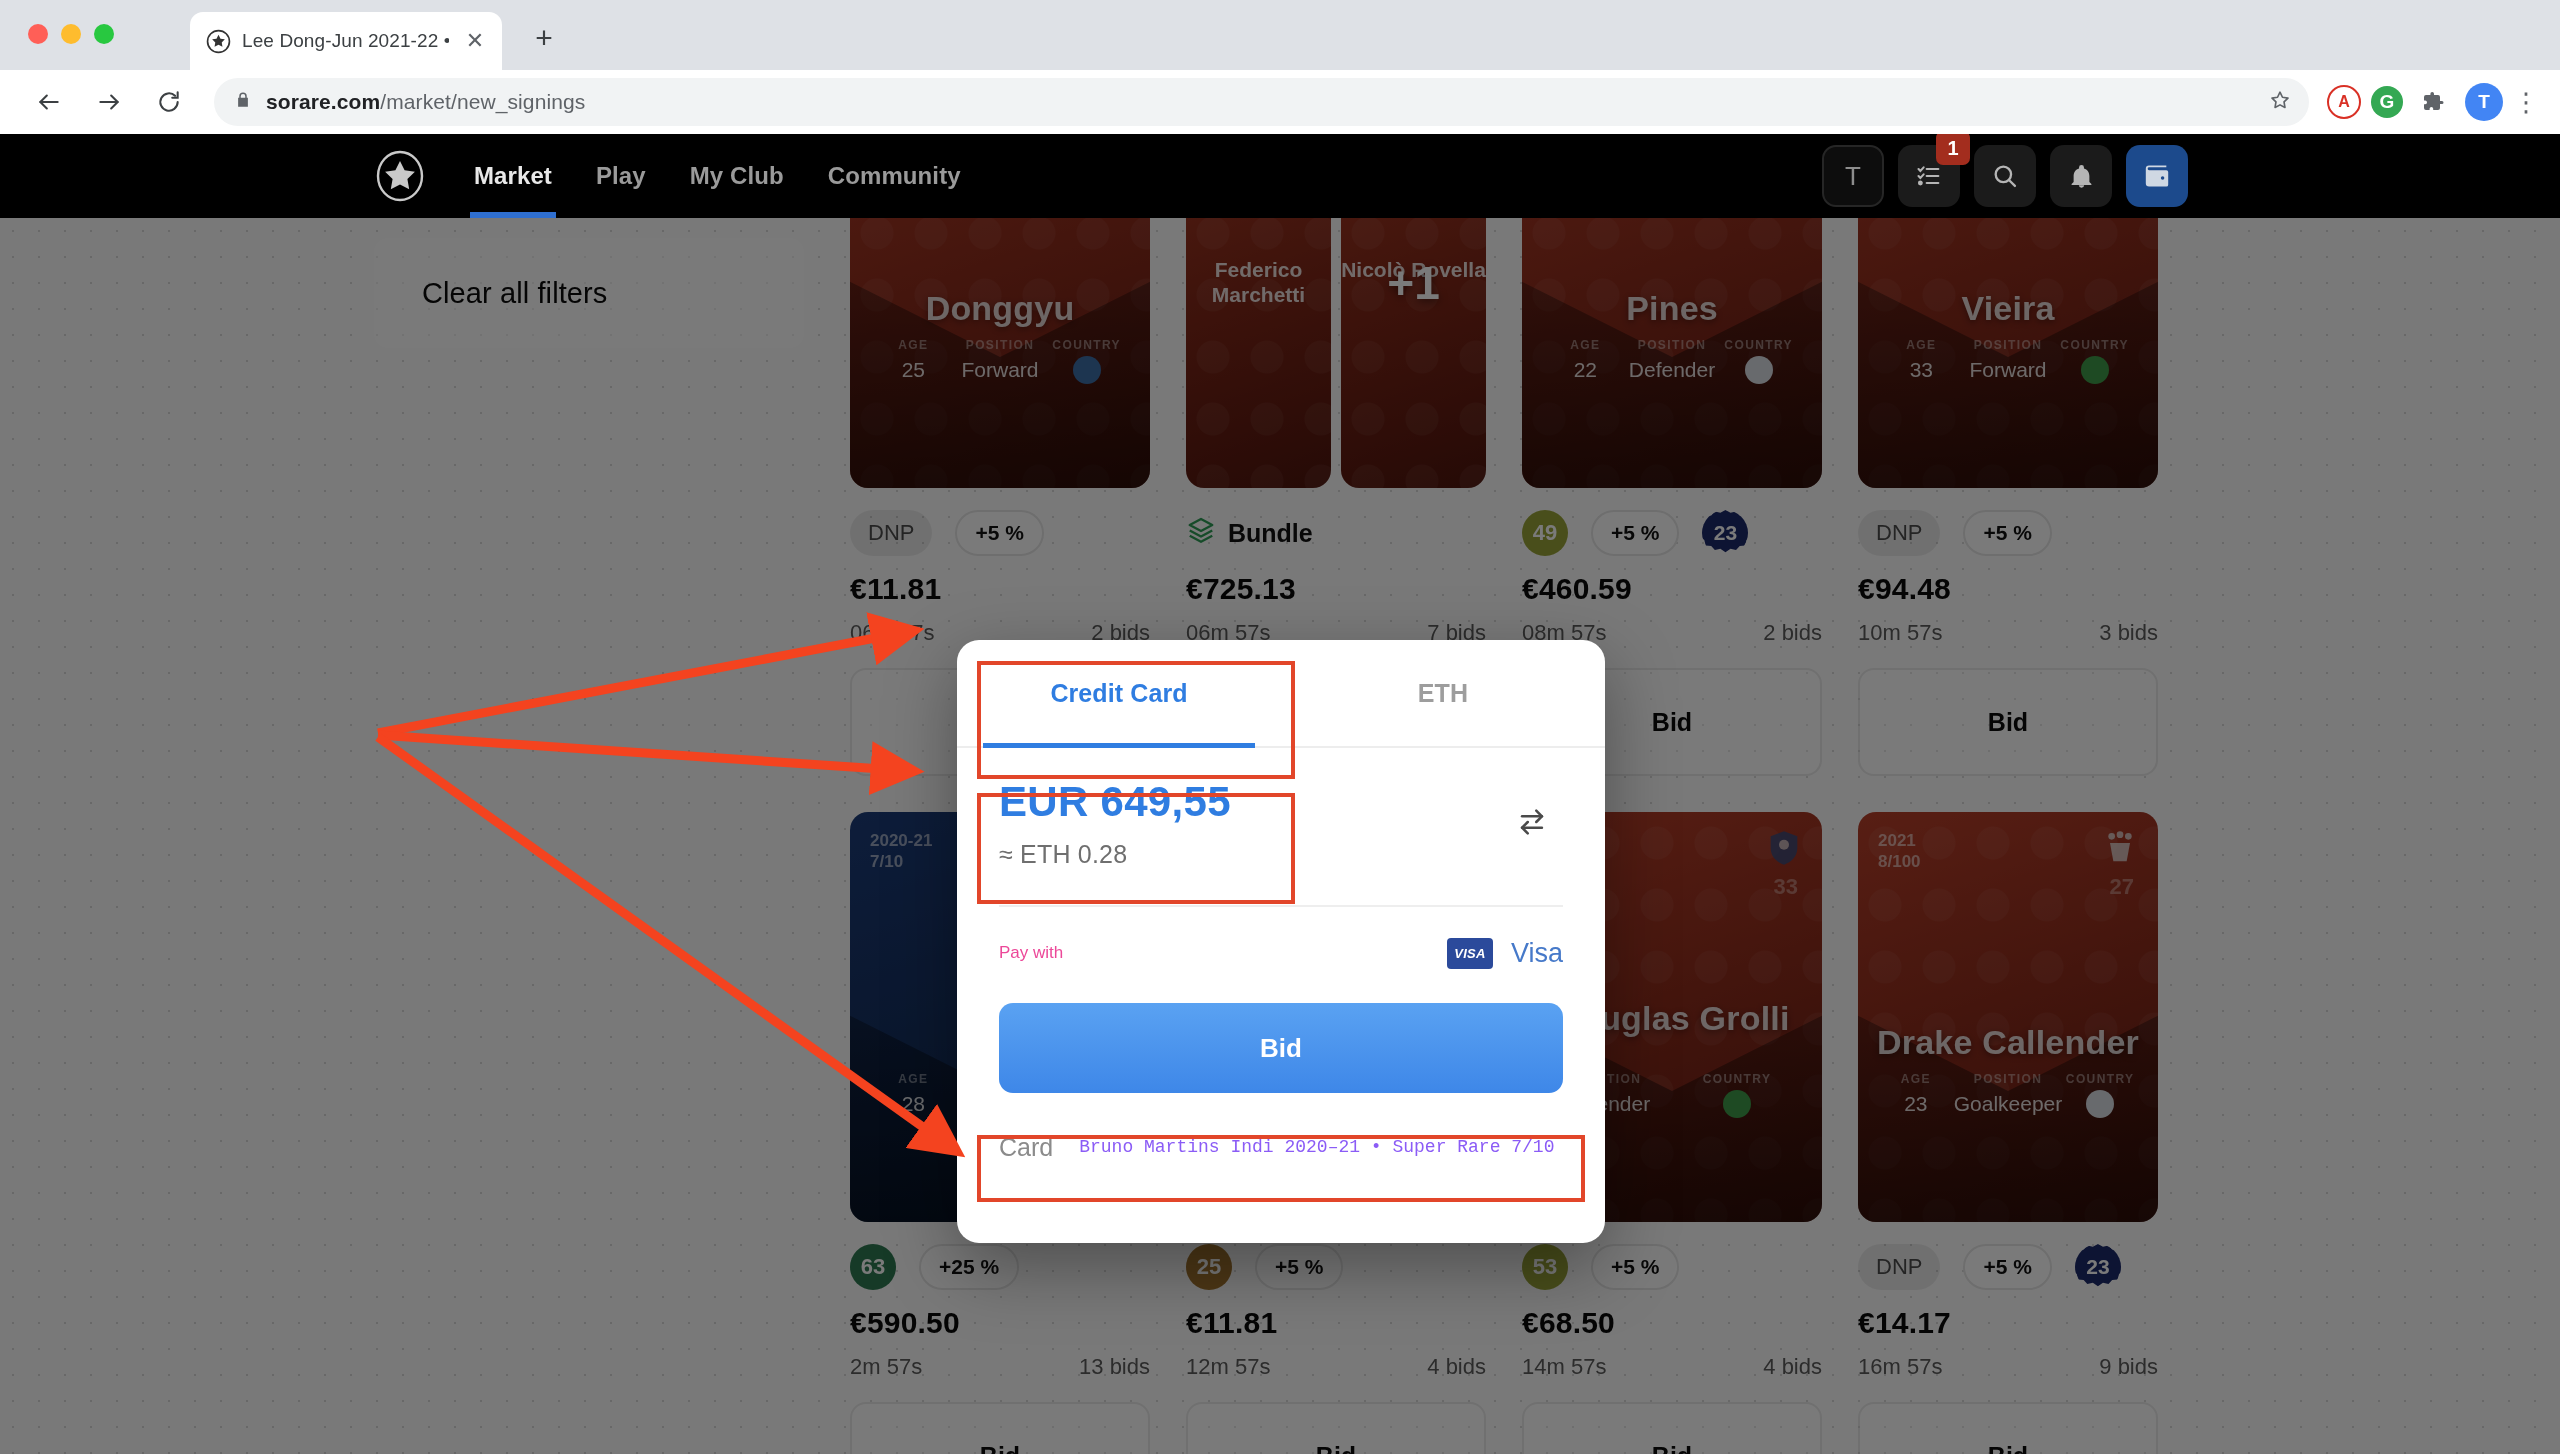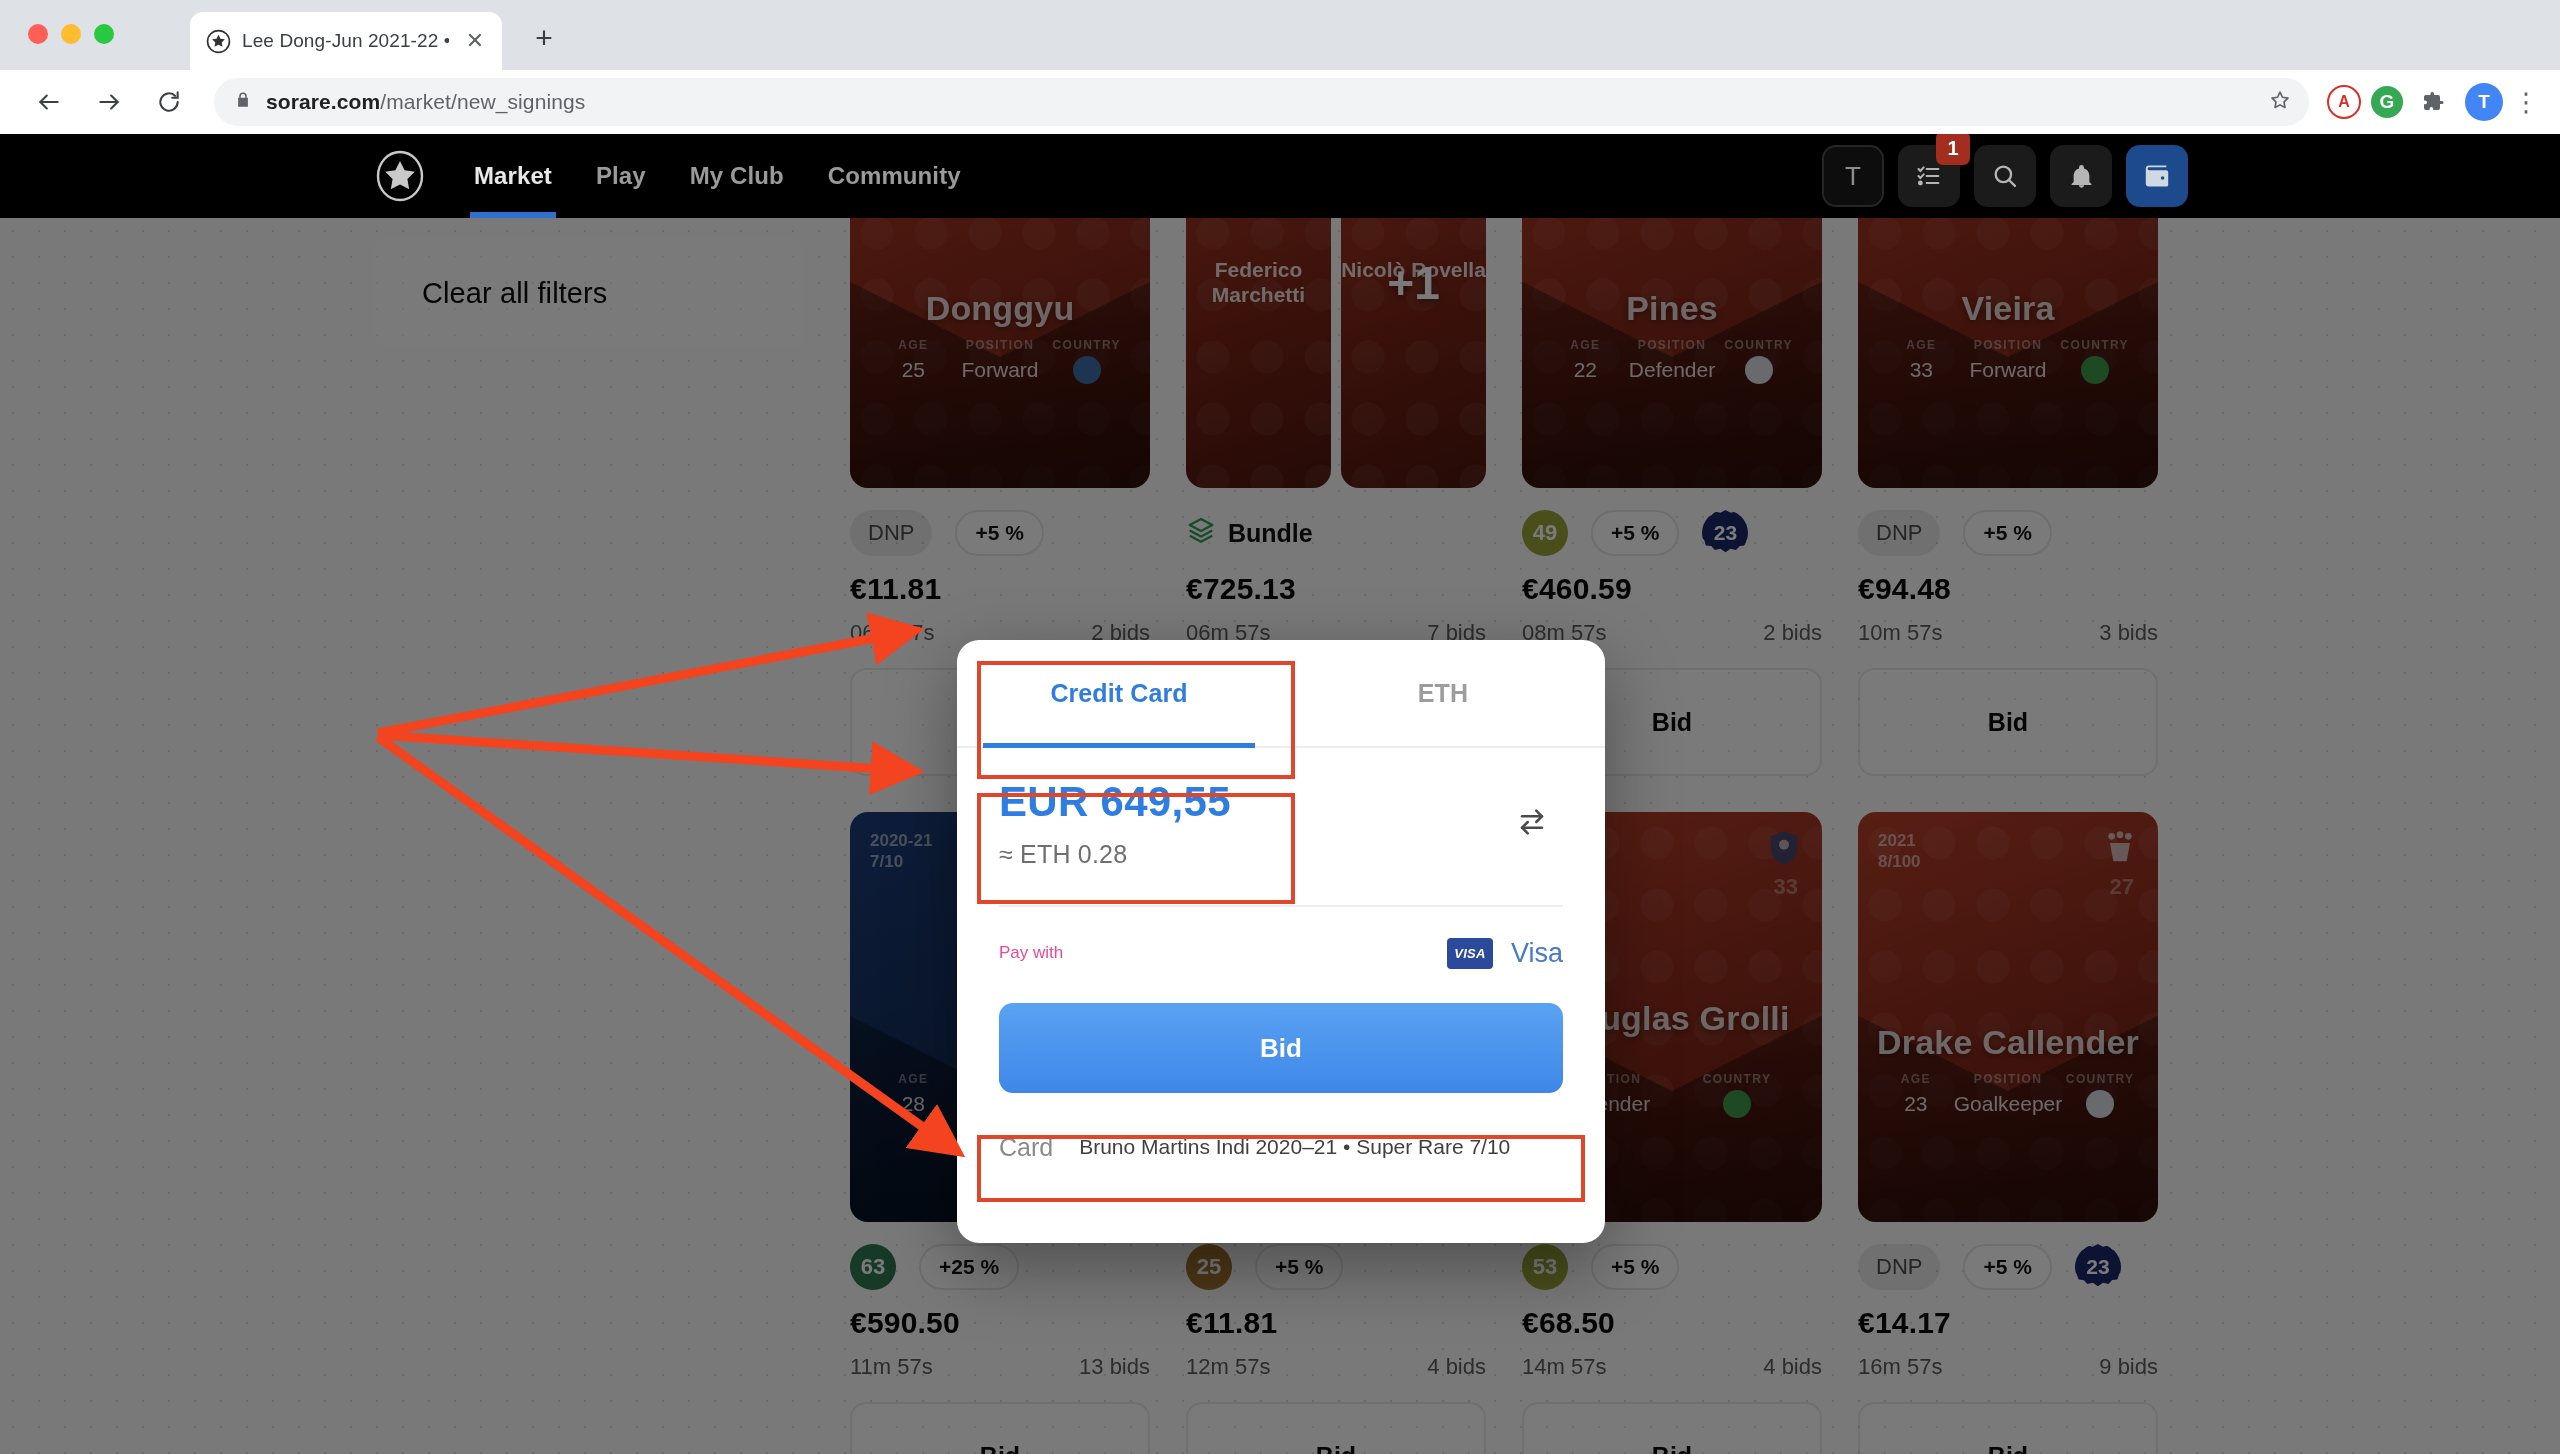--- a/index.html
+++ b/index.html
@@ -208,7 +208,7 @@
   }
   .card-row { display: flex; align-items: center; padding: 0 42px; height: 92px; margin-top: 8px; }
   .card-row .k { font-size: 25px; color: #8b8b8b; }
-  .card-row .v { margin-left: 26px; font-size: 21px; color: #404040; white-space: nowrap; }
+  .card-row .v { margin-left: 26px; font-size: 18px; color: #8b5cf6; white-space: nowrap; font-family: Liberation Mono, monospace; }
 
   
   .hl { position: absolute; border: 4px solid #e2462a; z-index: 30; pointer-events: none; }

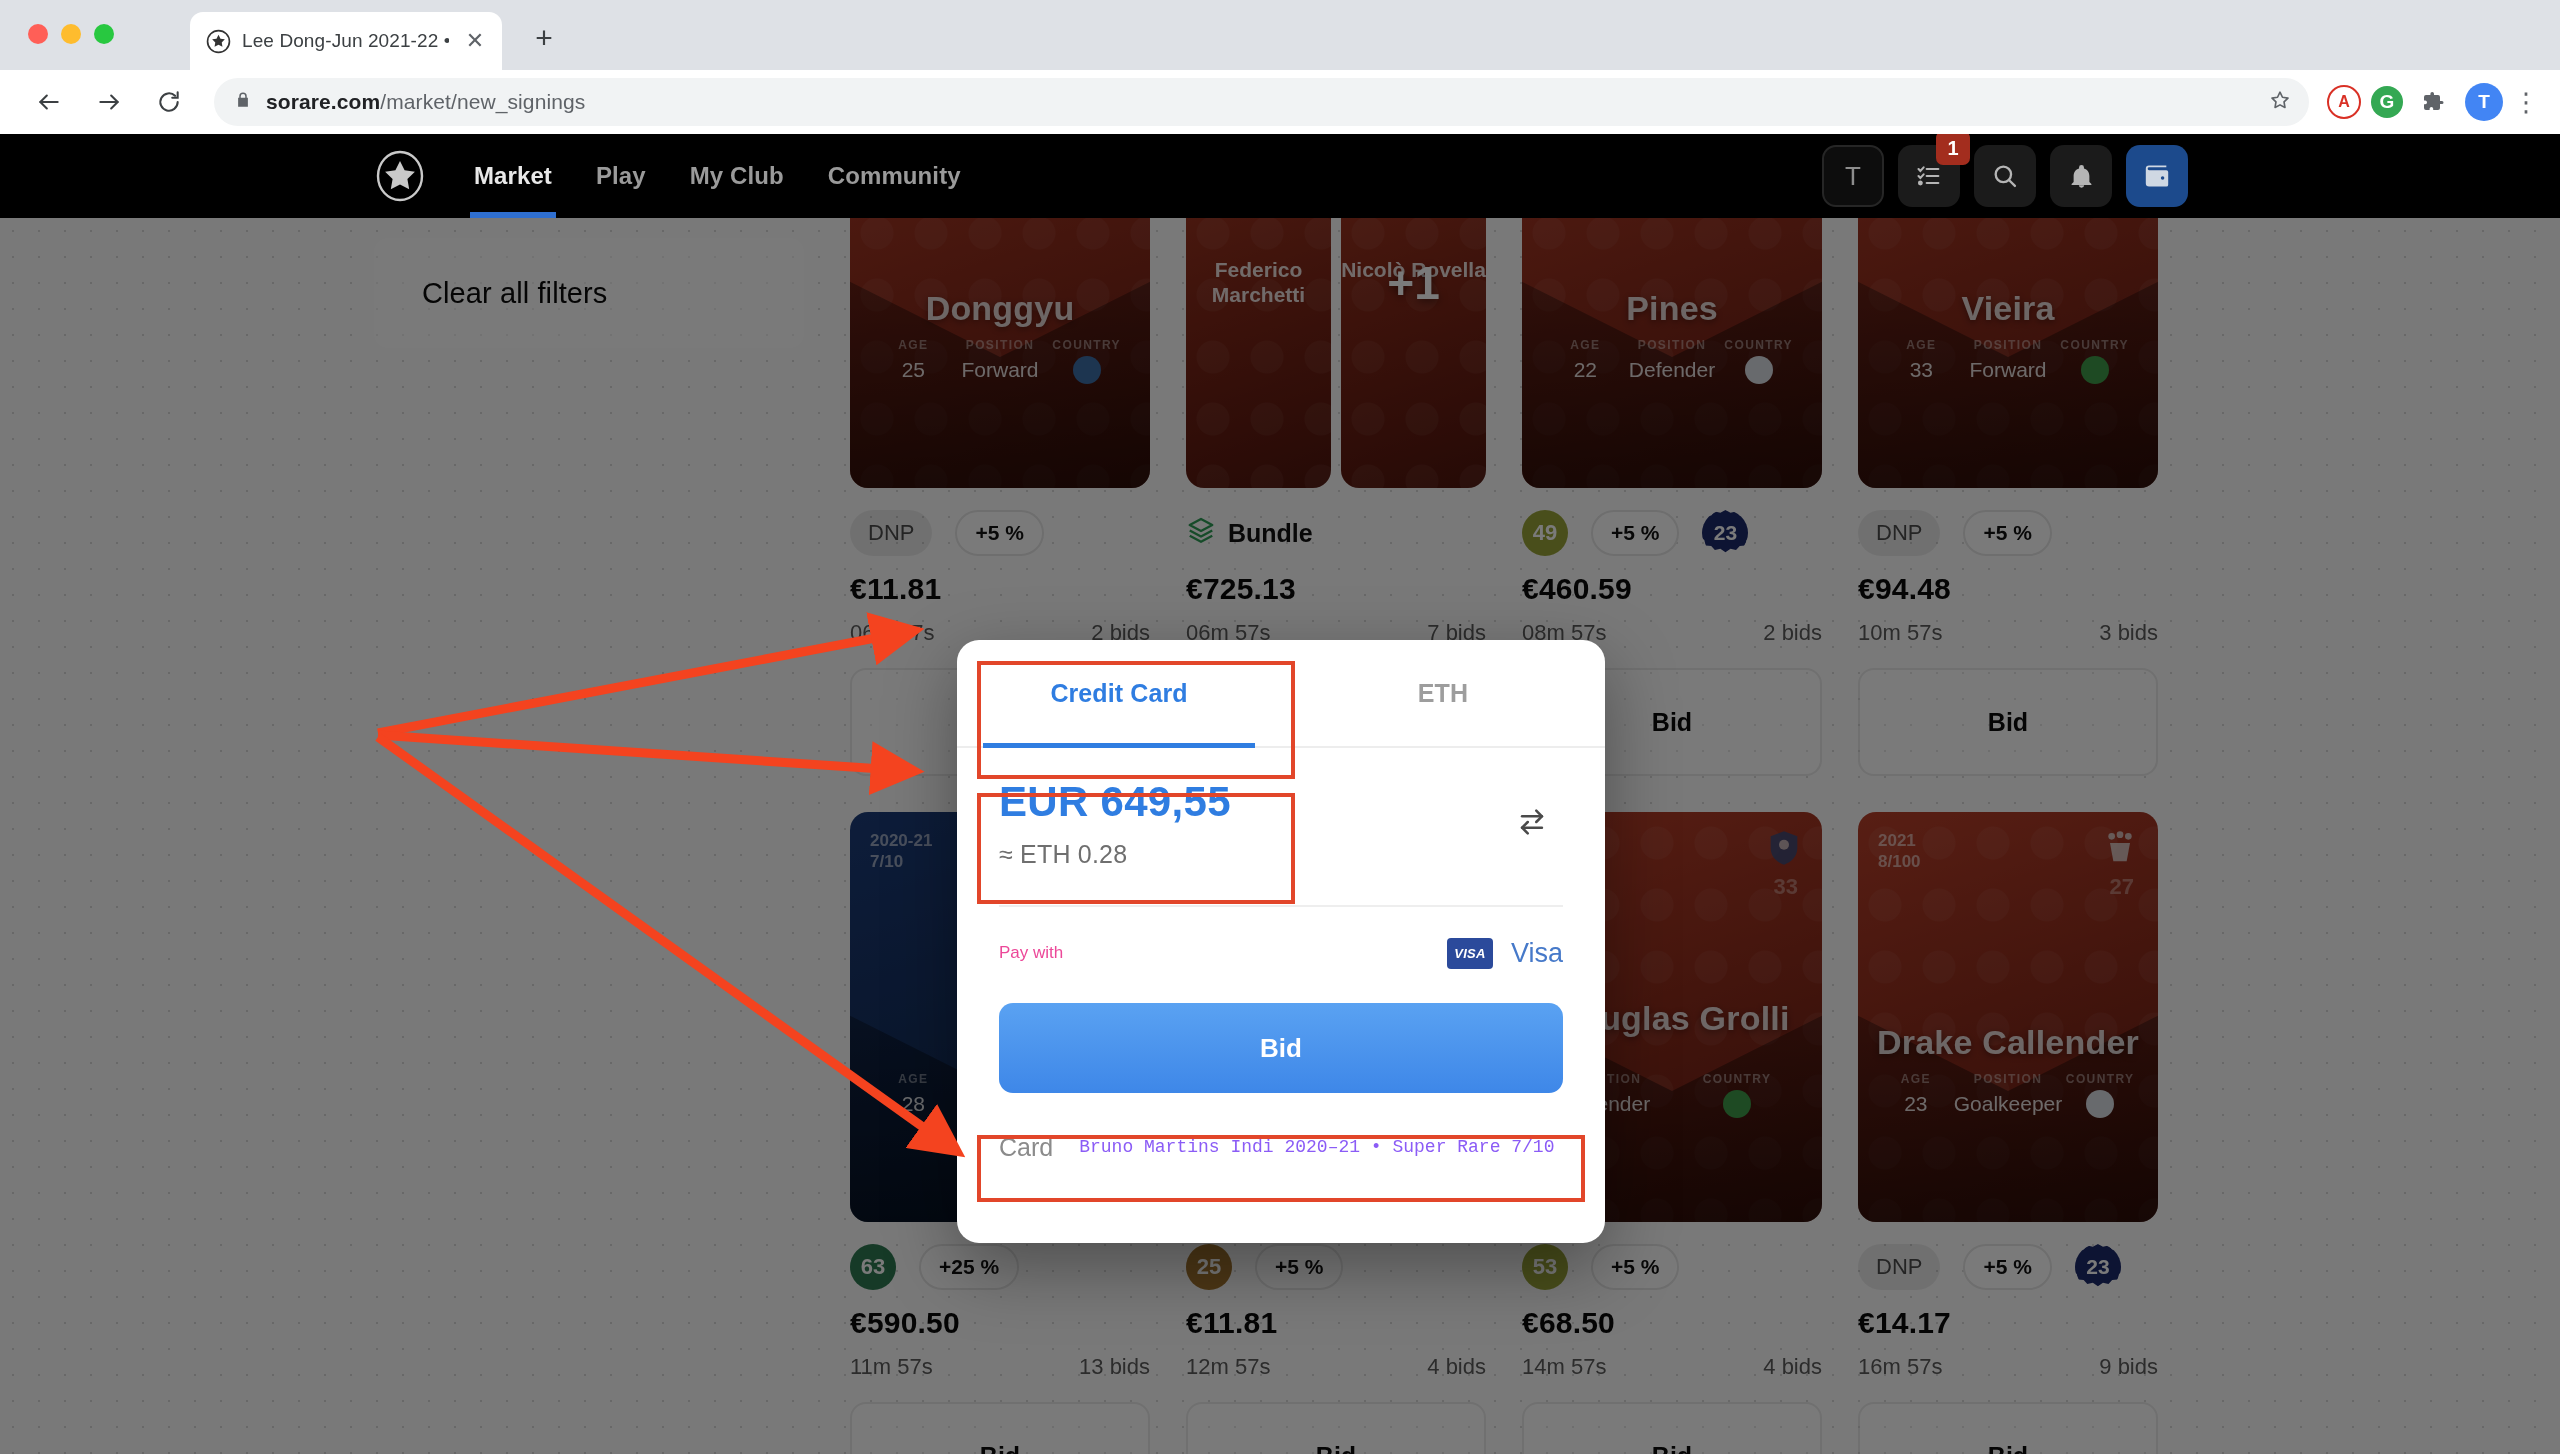--- a/index.html
+++ b/index.html
@@ -493,7 +493,7 @@
         </div>
         <div class="card-price">€590.50</div>
         <div class="card-foot">
-          <span>11m 57s</span>
+          <span>2m 57s</span>
           <span>13 bids</span>
         </div>
         <div class="bid-btn">Bid</div>

